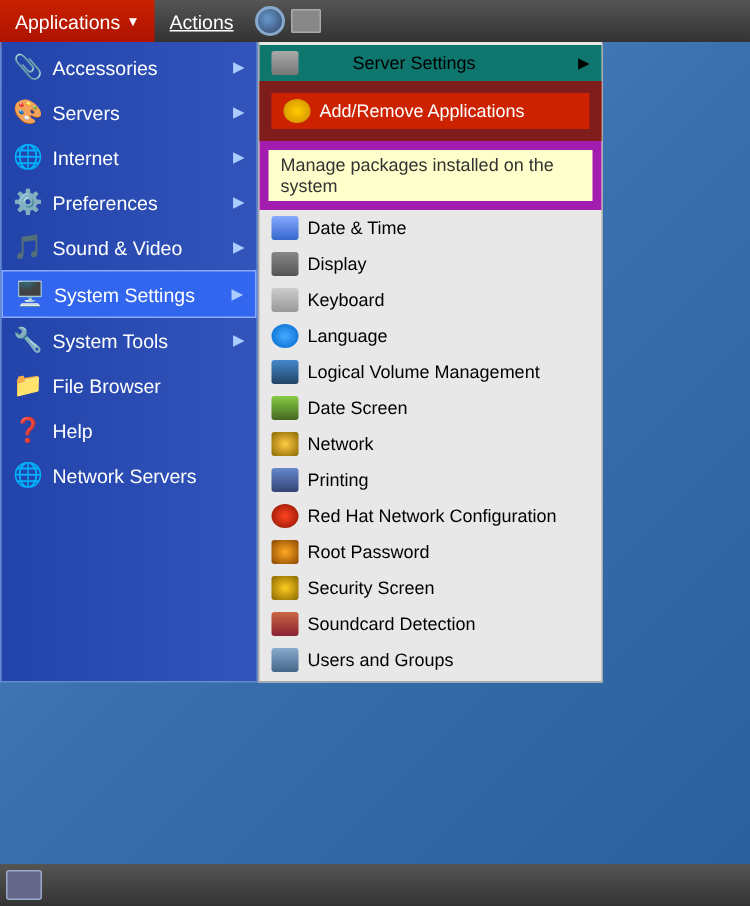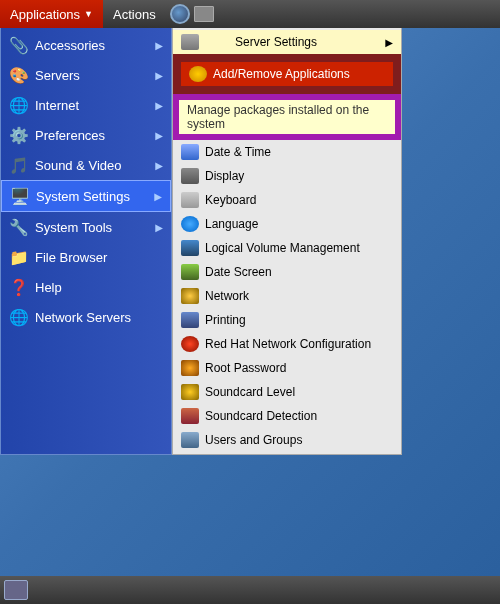--- a/index.html
+++ b/index.html
@@ -62,6 +62,7 @@
       color: #fff;
       font-size: 13px;
       cursor: pointer;
+      text-decoration: underline;
     }
 
     .taskbar-icons {

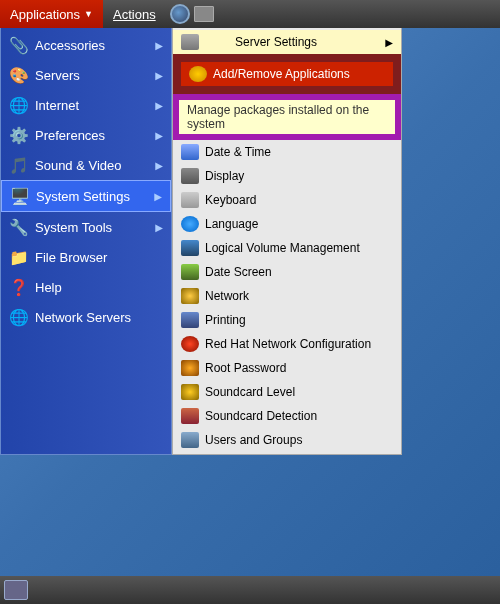--- a/index.html
+++ b/index.html
@@ -161,7 +161,7 @@
     }
 
     .submenu-item.server-settings {
-      background: #fef9c3;
+      background: #0f766e;
       gap: 36px;
     }
 

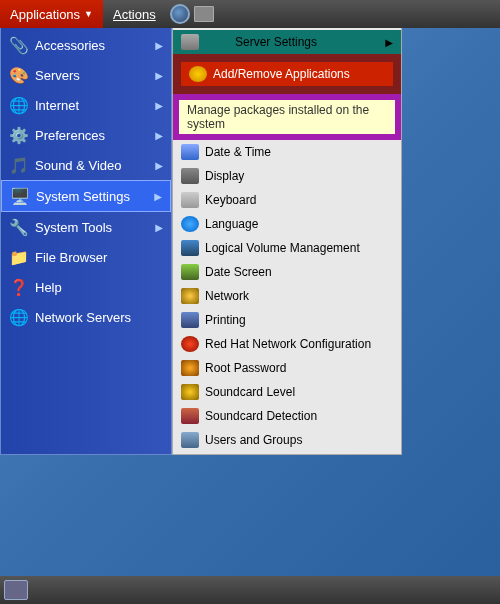--- a/index.html
+++ b/index.html
@@ -440,7 +440,7 @@
 
       <div class="submenu-item">
         <span class="sicon sicon-security"></span>
-        <span>Soundcard Level</span>
+        <span>Security Screen</span>
       </div>
 
       <div class="submenu-item">

